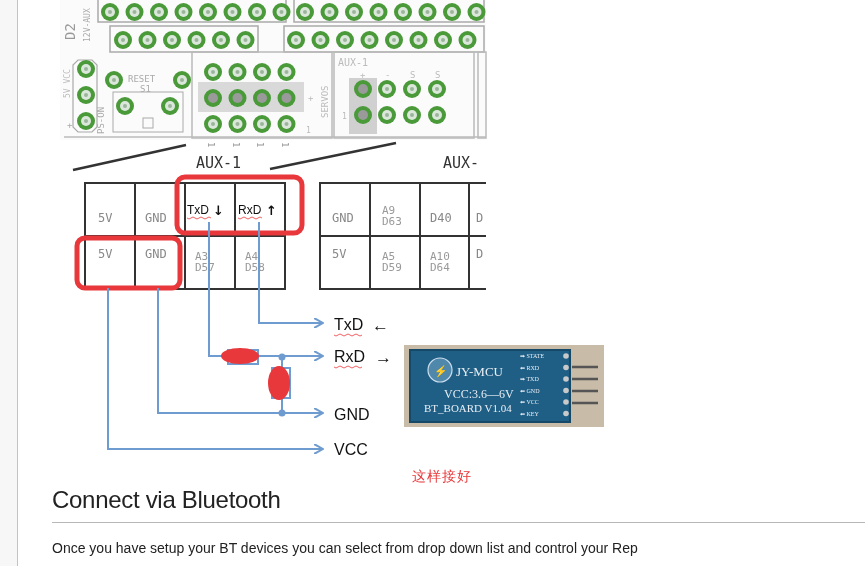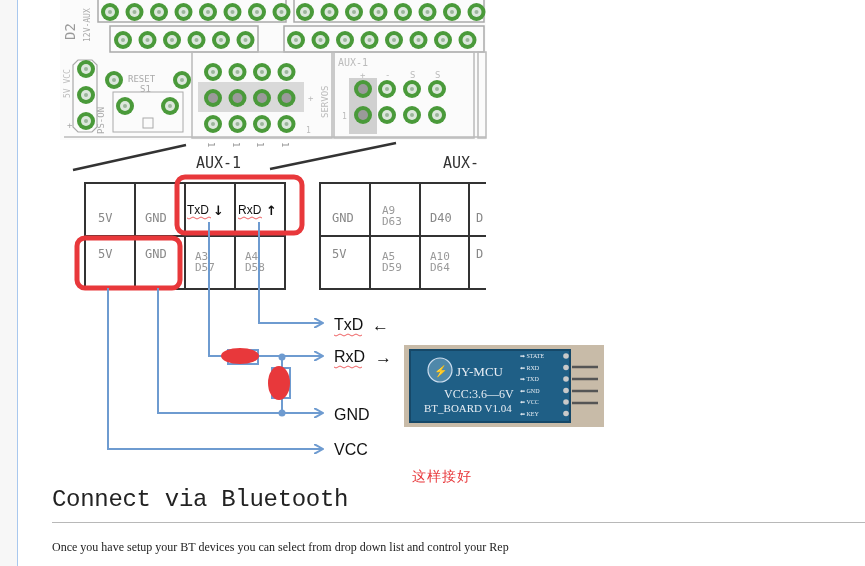--- a/index.html
+++ b/index.html
@@ -15,7 +15,7 @@
   .diagram { position: absolute; left: 0; top: 0; width: 865px; height: 470px; }
   .heading {
     position: absolute; left: 52px; top: 486px;
-    font-family: Liberation Mono, monospace; font-size: 24px; color: #222;
+    font-family: Liberation Sans, sans-serif; font-size: 24px; color: #222;
     font-weight: normal; margin: 0; letter-spacing: -0.3px;
   }
   .heading-rule {

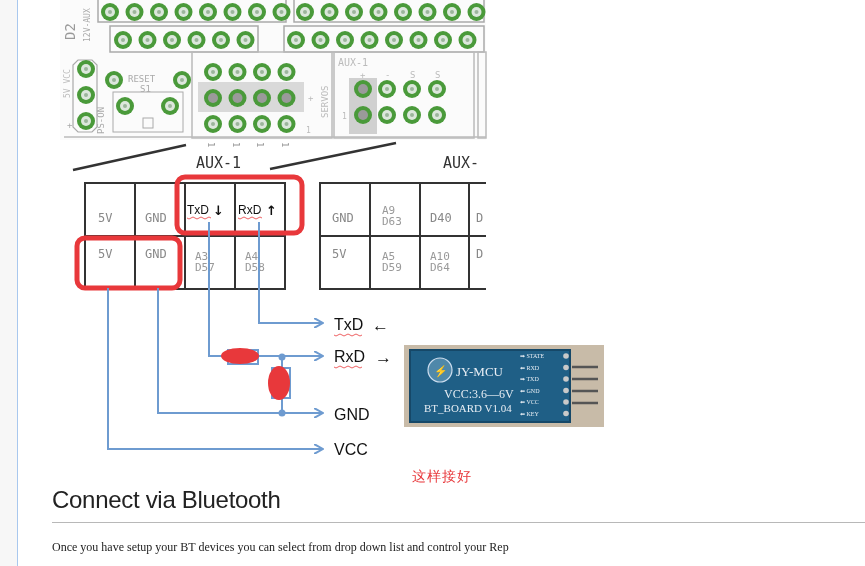--- a/index.html
+++ b/index.html
@@ -24,7 +24,7 @@
   }
   .paragraph {
     position: absolute; left: 52px; top: 540px; white-space: nowrap;
-    font-family: Liberation Serif, serif; font-size: 12px; color: #222;
+    font-family: Liberation Sans, sans-serif; font-size: 14px; color: #222;
     margin: 0;
   }
   .annotation-cn {

